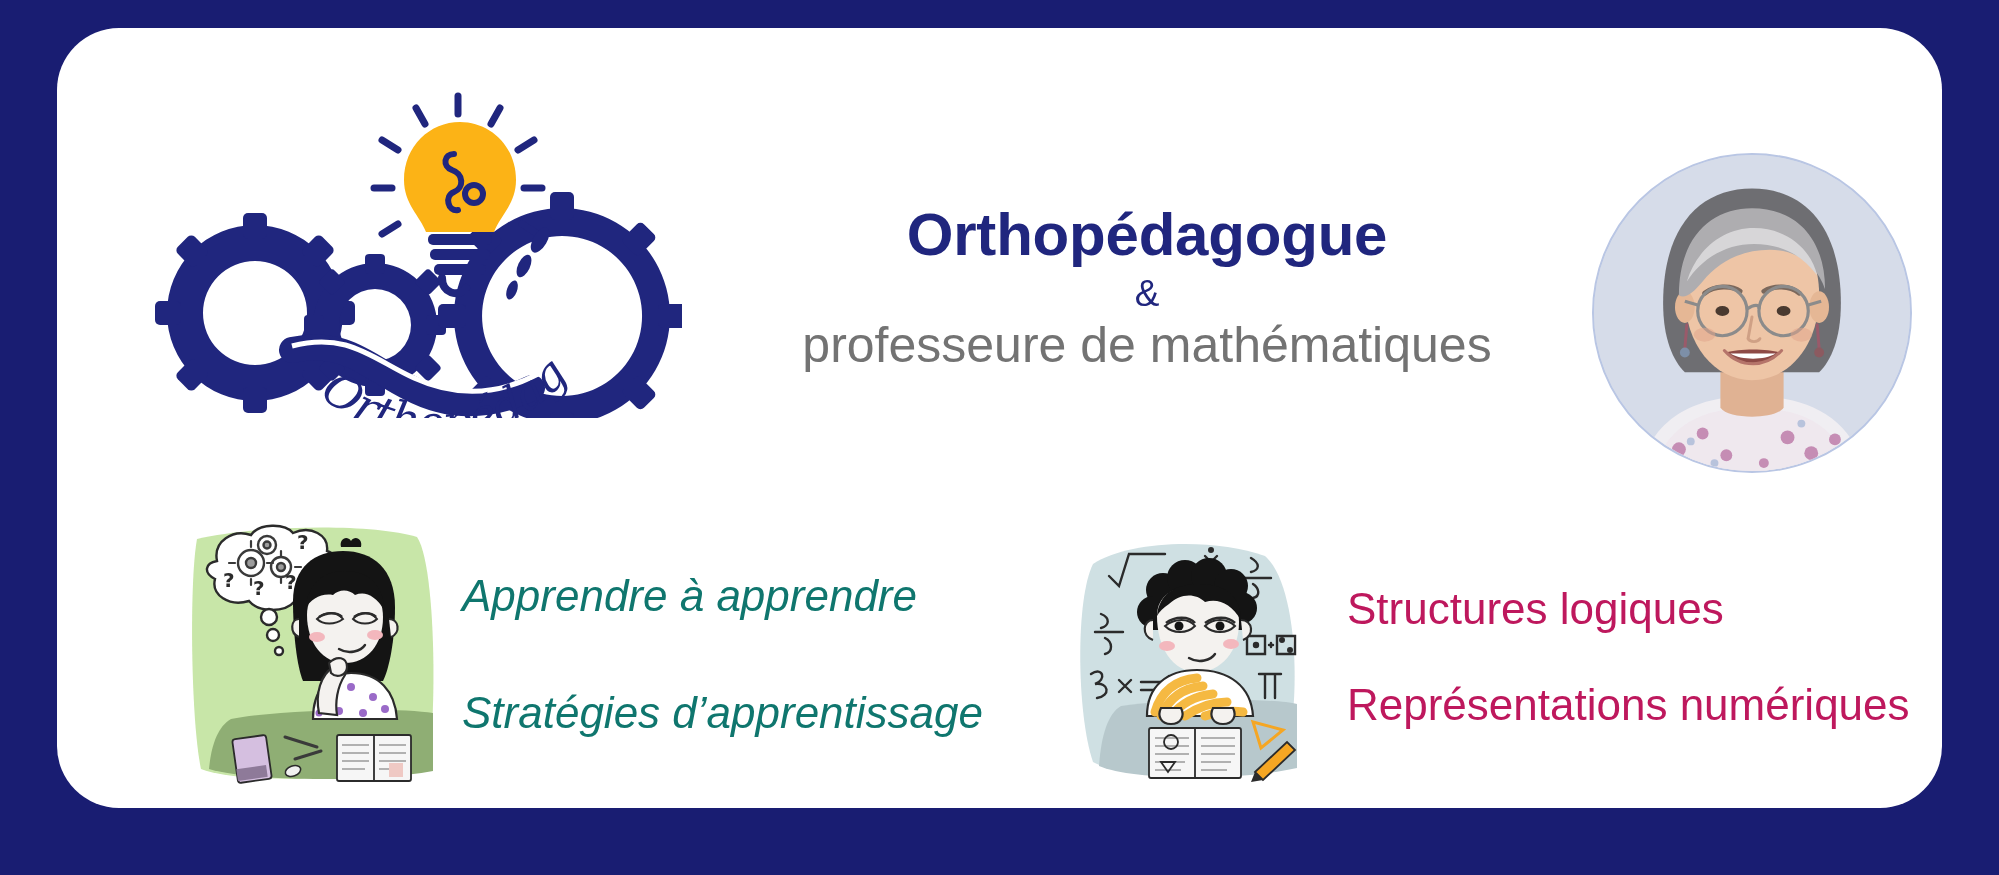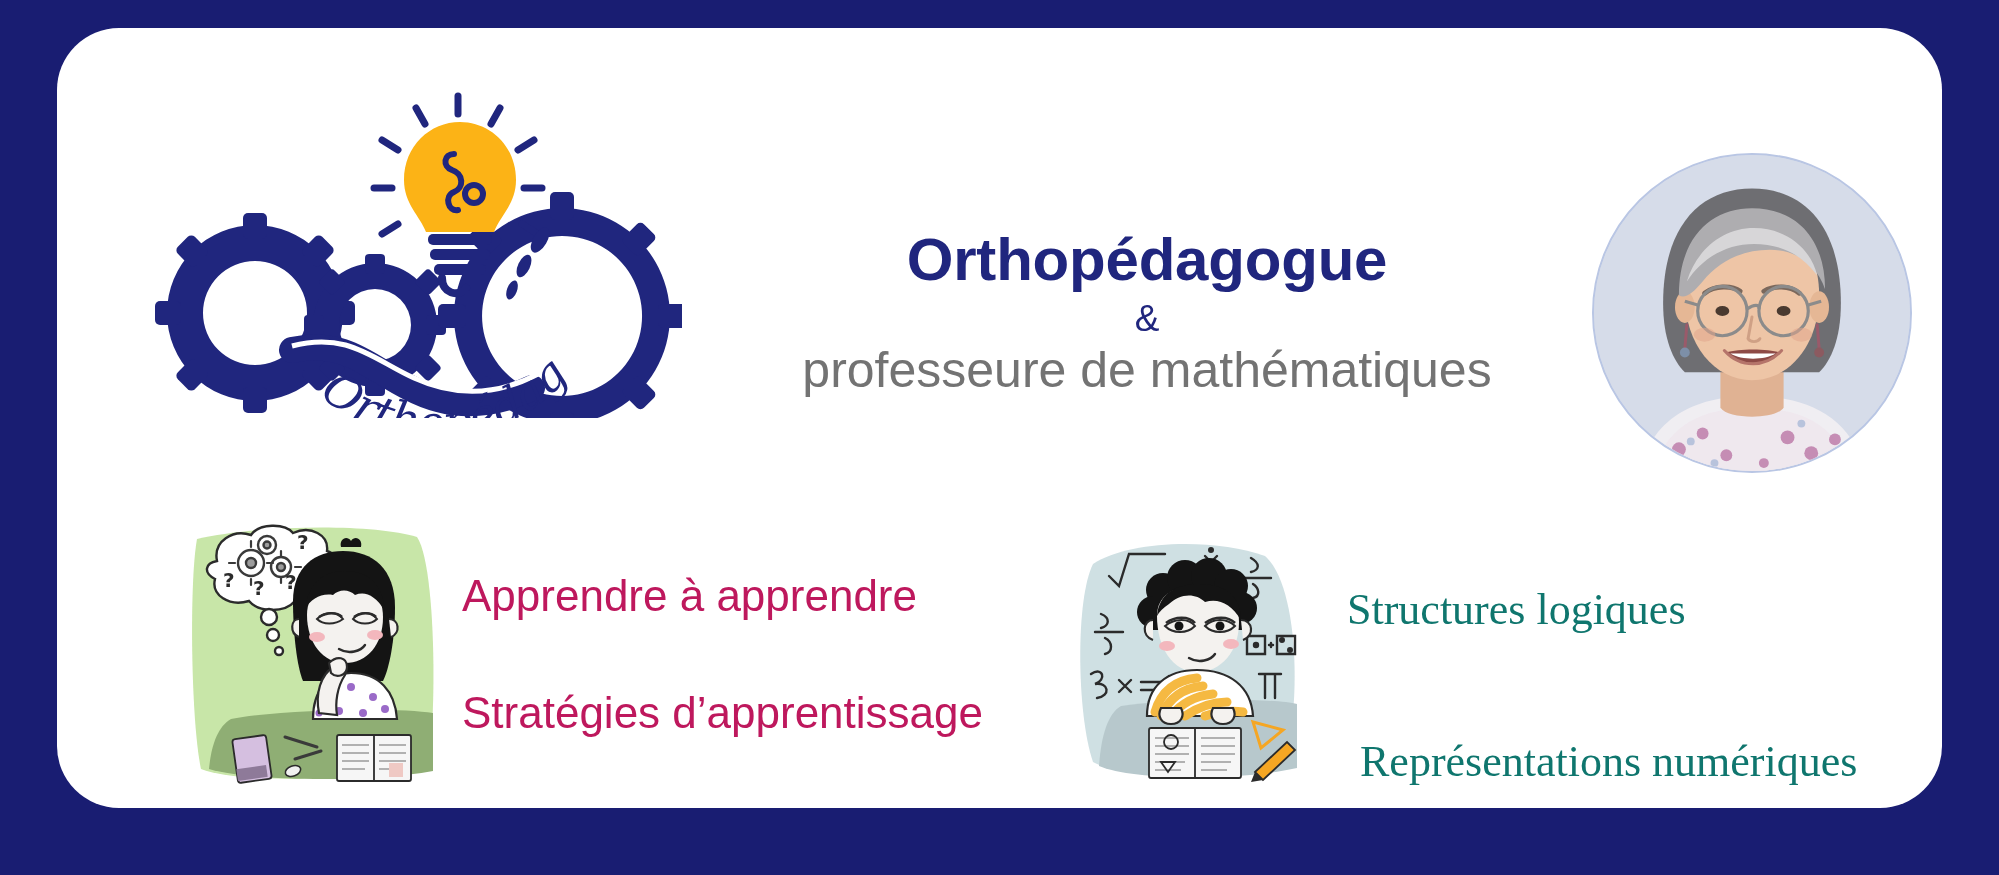--- a/index.html
+++ b/index.html
@@ -52,7 +52,6 @@
     width: 860px;
     text-align: center;
     line-height: 1.08;
-    margin-top: 25px;
   }
   #title-main {
     font-size: 60px;

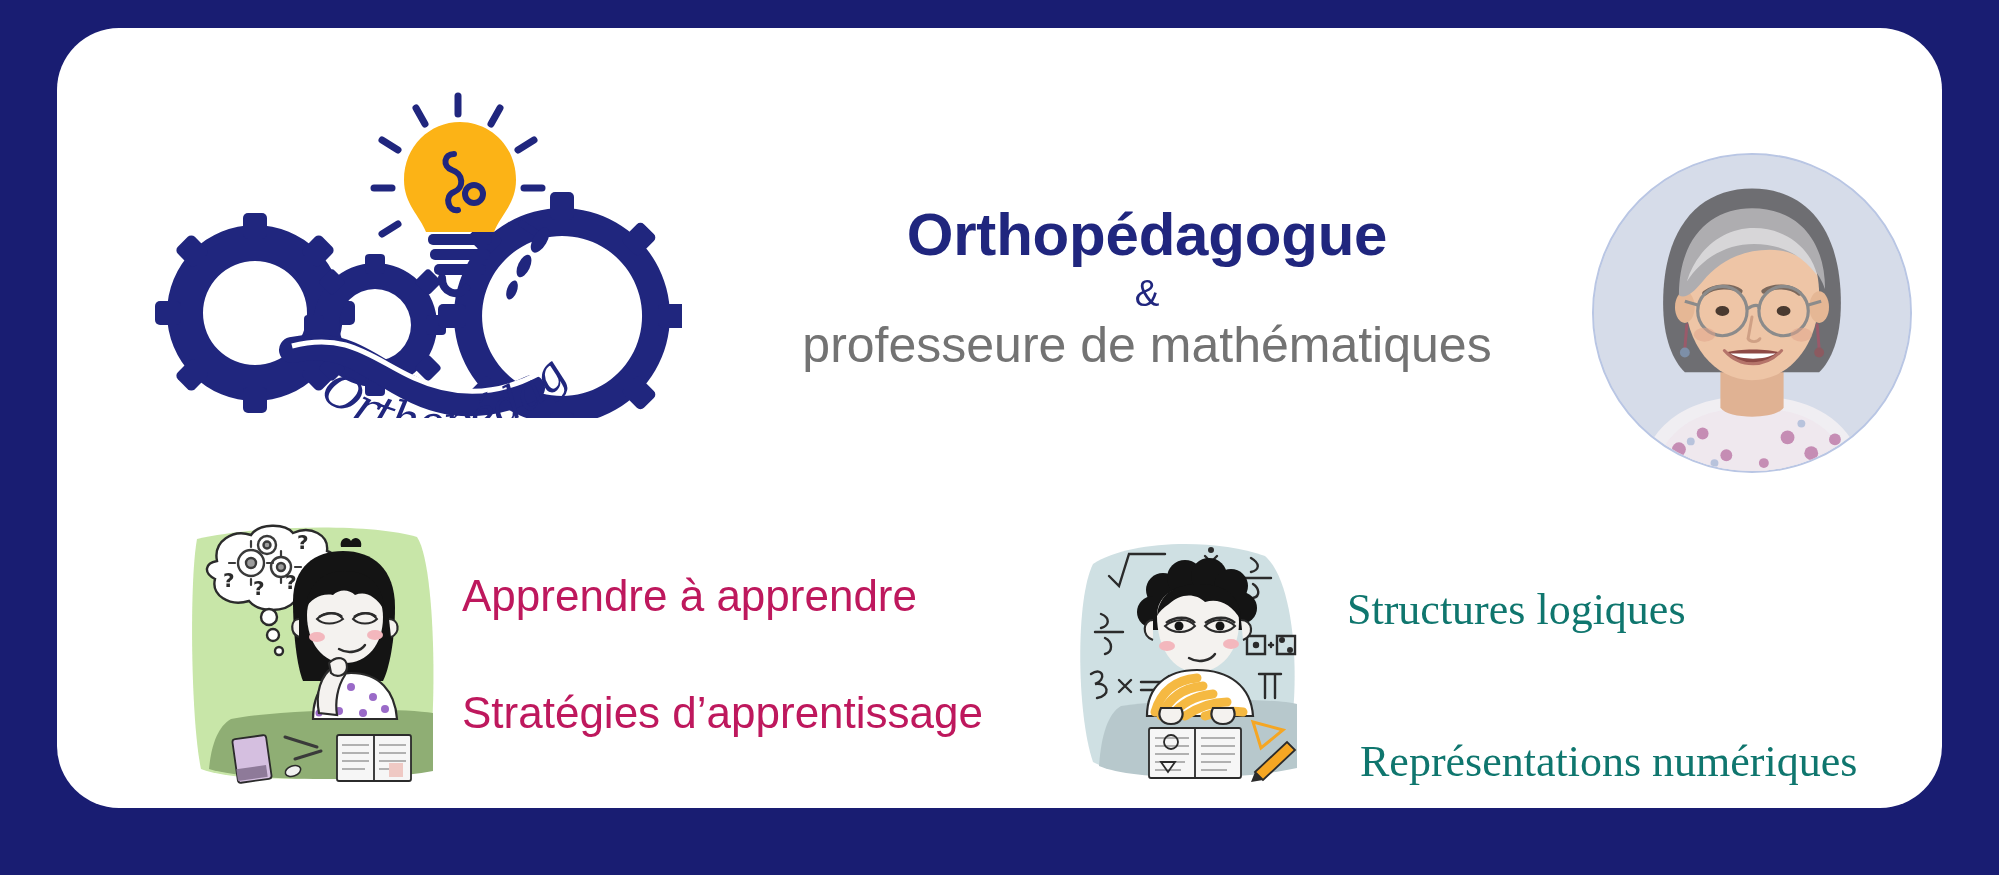--- a/index.html
+++ b/index.html
@@ -107,7 +107,7 @@
     font-weight: normal;
     white-space: nowrap;
   }
-  .green { color: #be185d; }
+  .green { color: #0f766e; font-style: italic; }
   .grey  { color: #0f766e; font-family: Liberation Serif, serif; }
 
   #txt-apprendre   { left: 405px;  top: 543px; }

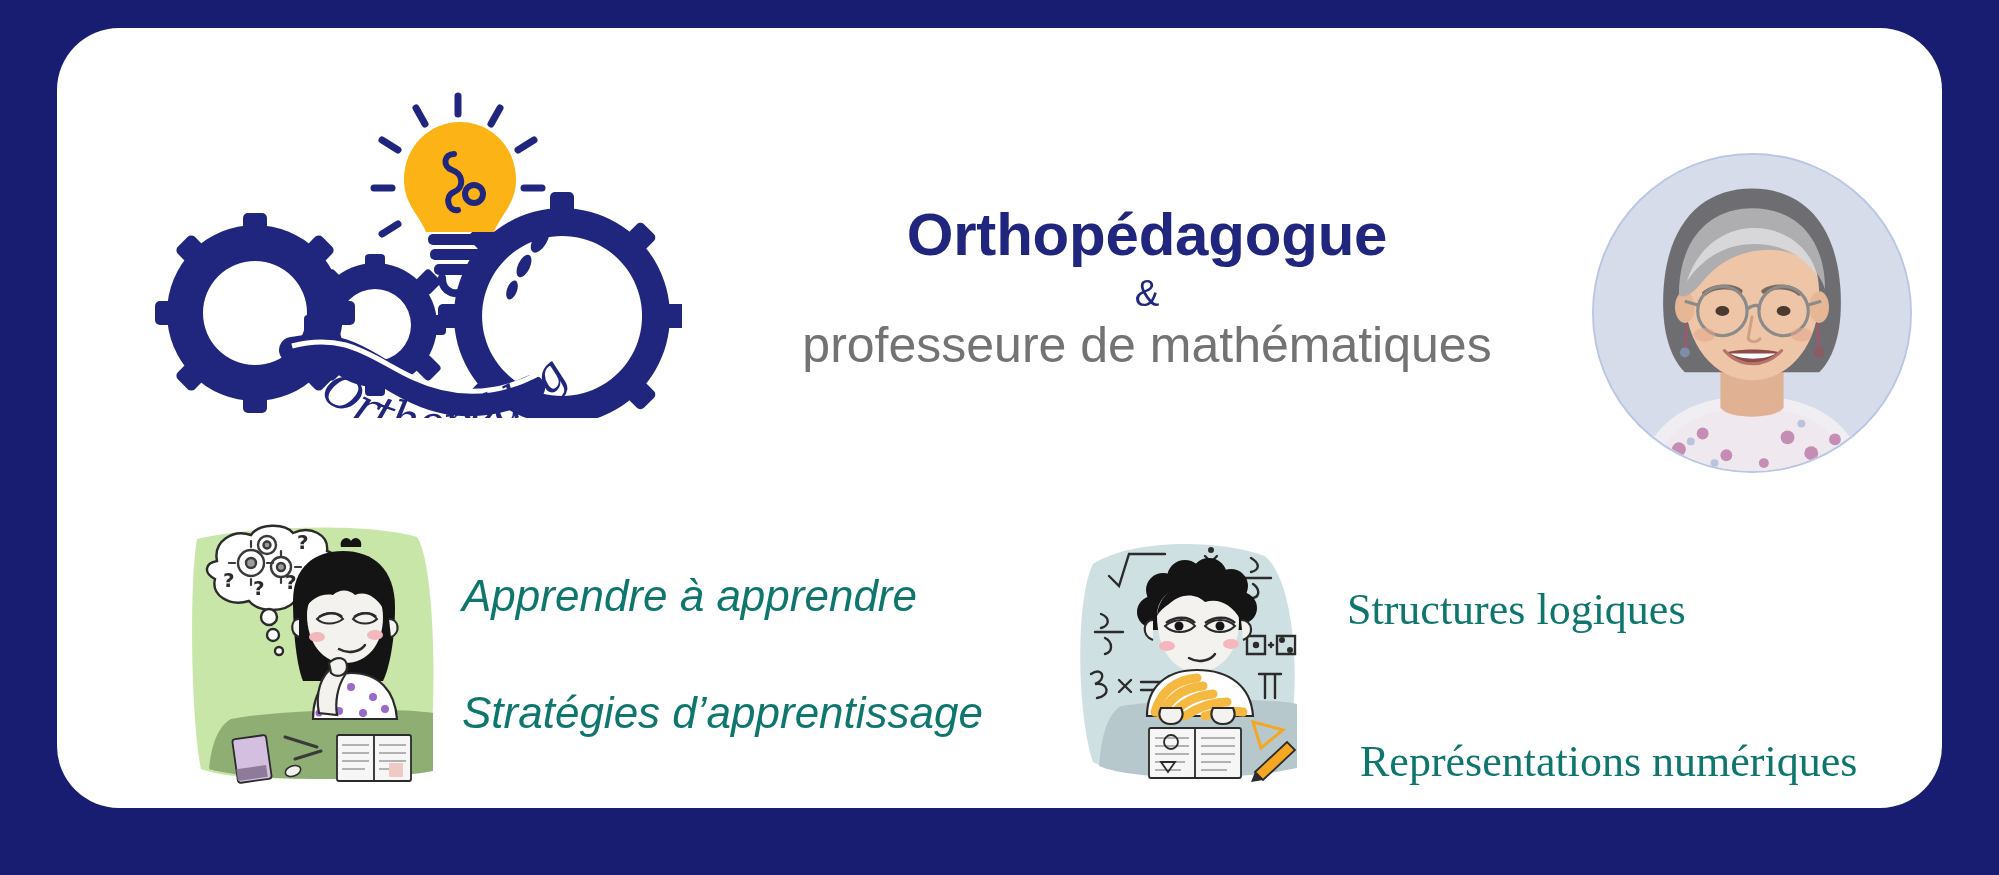--- a/index.html
+++ b/index.html
@@ -108,7 +108,7 @@
     white-space: nowrap;
   }
   .green { color: #0f766e; font-style: italic; }
-  .grey  { color: #0f766e; font-family: Liberation Serif, serif; }
+  .grey  { color: #be185d; }
 
   #txt-apprendre   { left: 405px;  top: 543px; }
   #txt-strategies  { left: 405px;  top: 660px; text-align: center; }

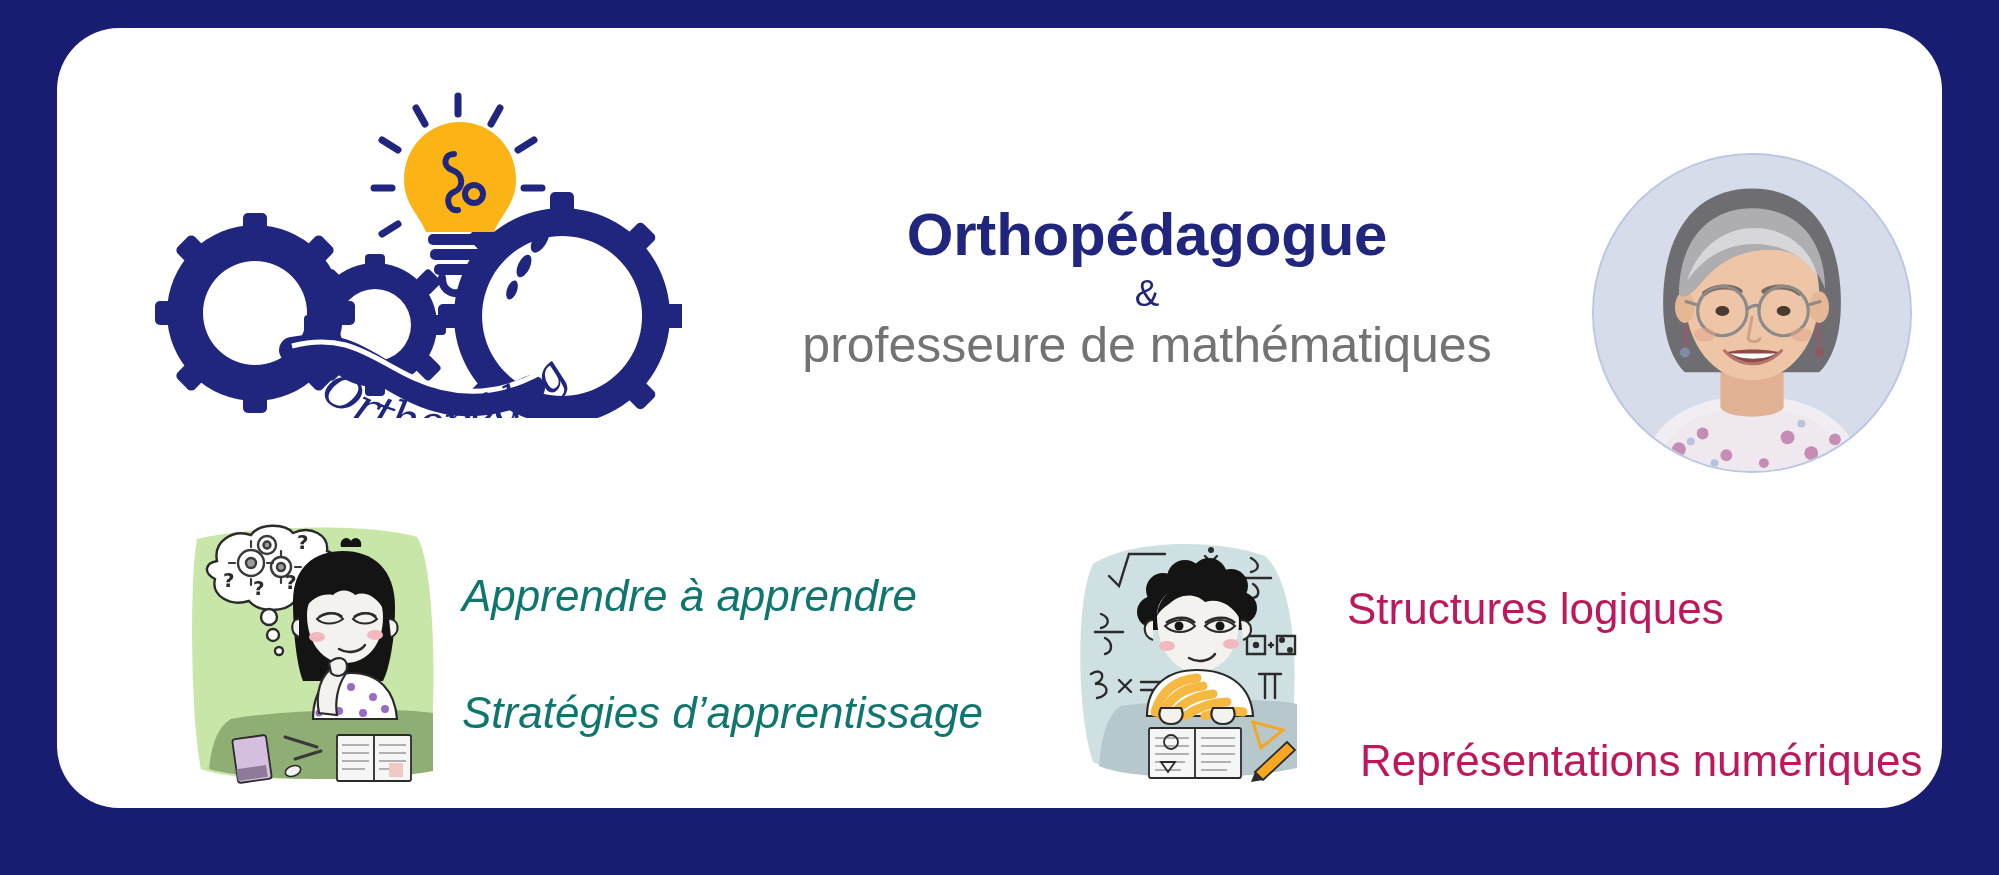--- a/index.html
+++ b/index.html
@@ -113,7 +113,7 @@
   #txt-apprendre   { left: 405px;  top: 543px; }
   #txt-strategies  { left: 405px;  top: 660px; text-align: center; }
   #txt-structures  { left: 1290px; top: 556px; }
-  #txt-represent   { left: 1290px; top: 708px; margin-left: 13px; }
+  #txt-represent   { left: 1290px; top: 652px; }
 </style>
 </head>
 <body>

